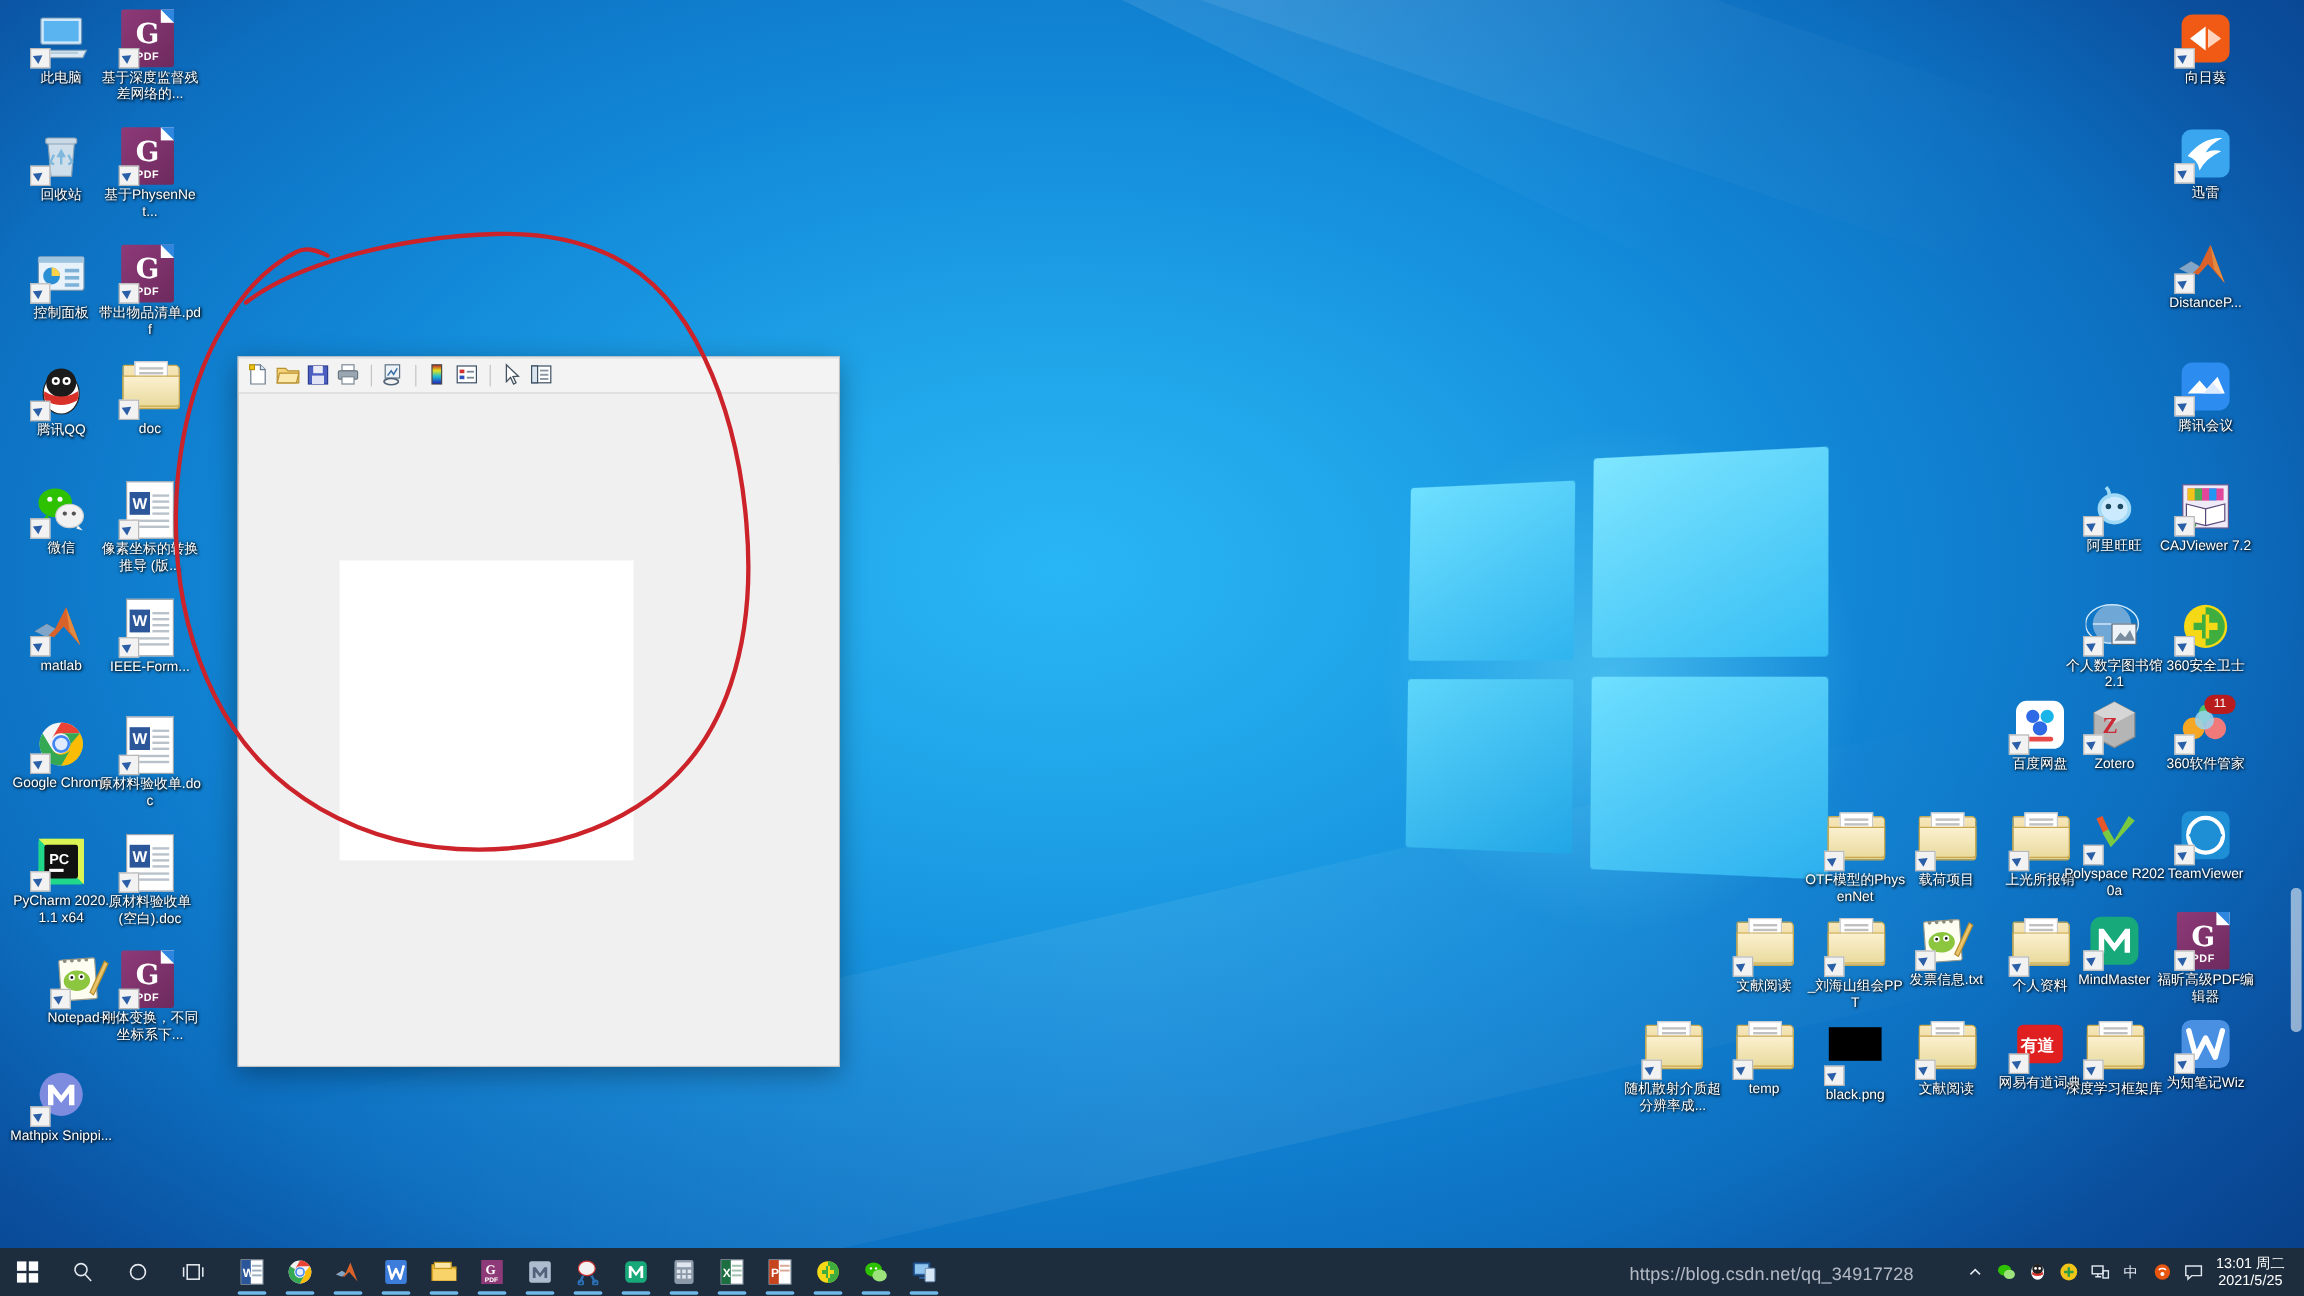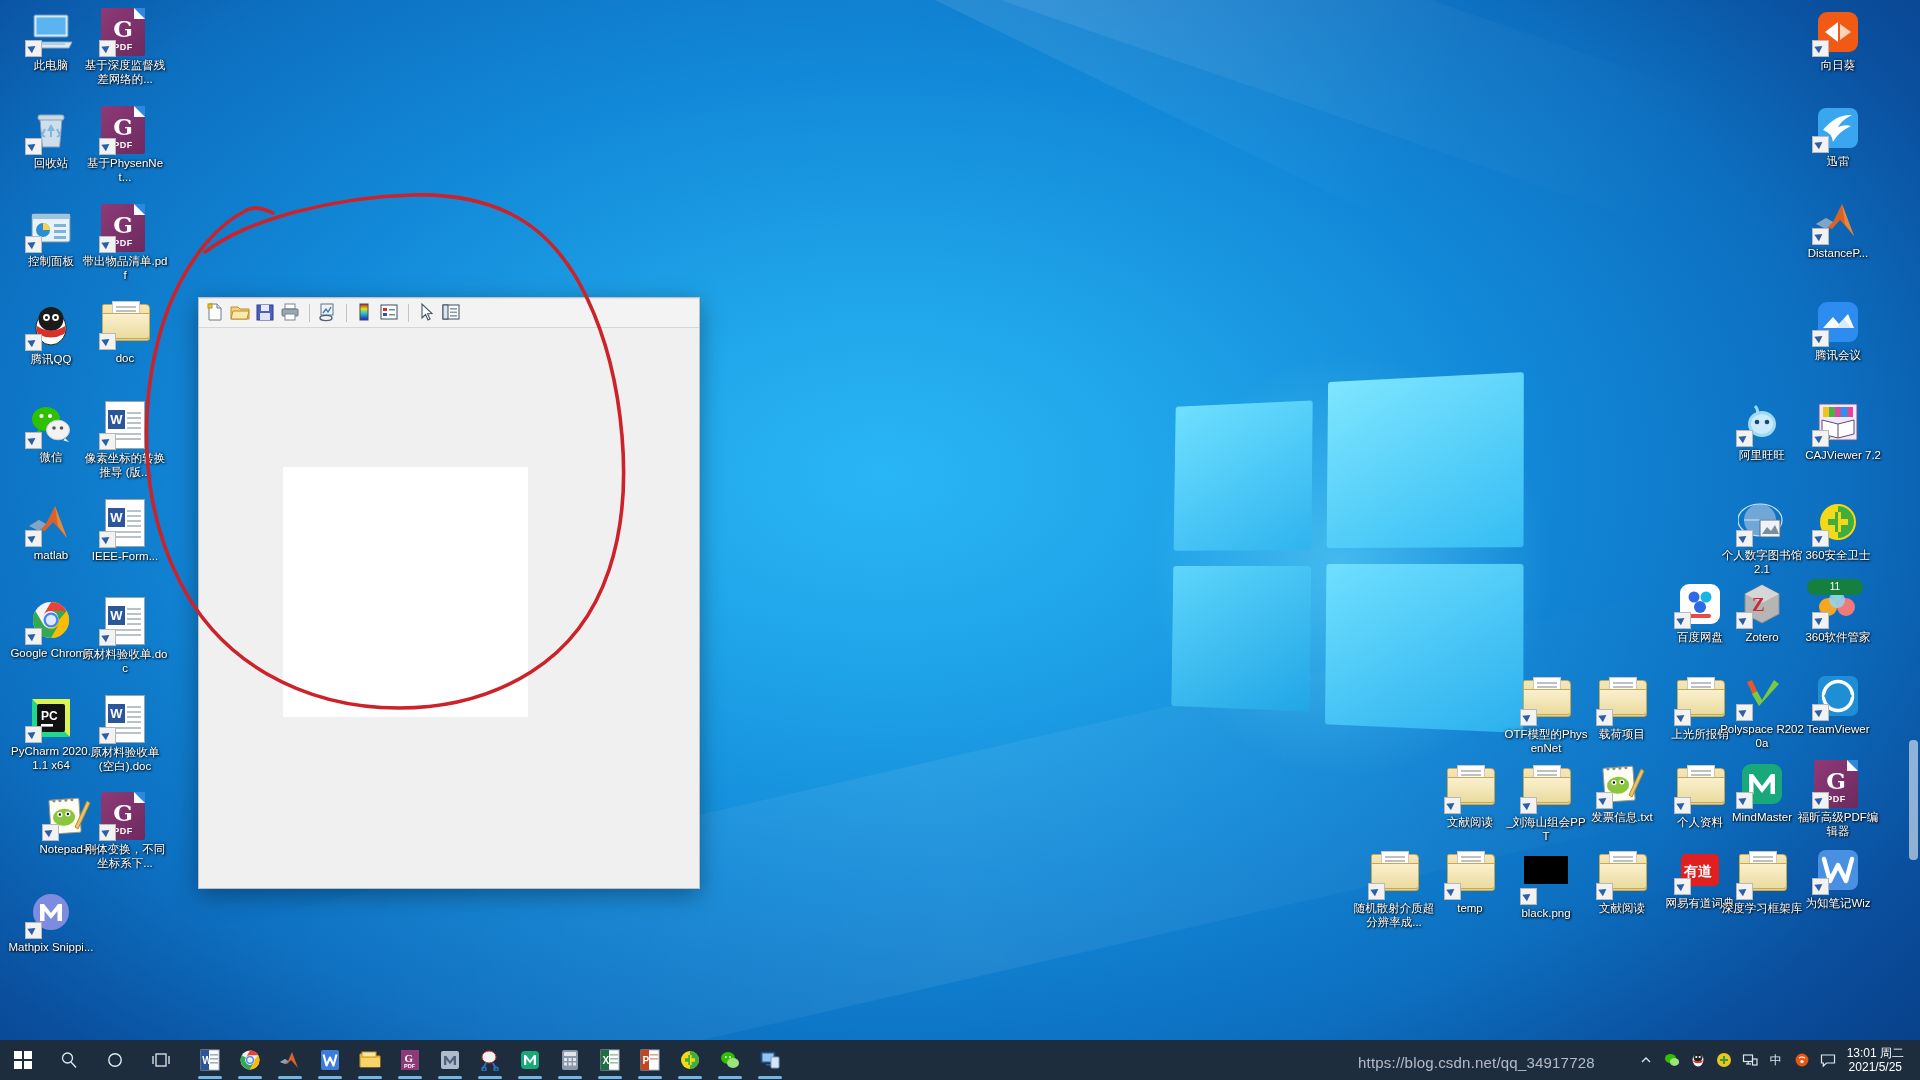--- a/index.html
+++ b/index.html
@@ -371,7 +371,7 @@
         </svg><span class="shortcut"></span></div>
       <div class="lbl">阿里旺旺</div>
     </div>
-    <div class="icon" style="left: 1795px; top: 398px; text-align: right;">
+    <div class="icon" style="left: 1795px; top: 398px;">
       <div class="glyph"><svg width="48" height="48" viewBox="0 0 48 48">
           <rect x="5" y="6" width="38" height="36" fill="#efeaf7" stroke="#6b5a8c"></rect>
           <rect x="9" y="9" width="30" height="10" fill="#e0479a"></rect>

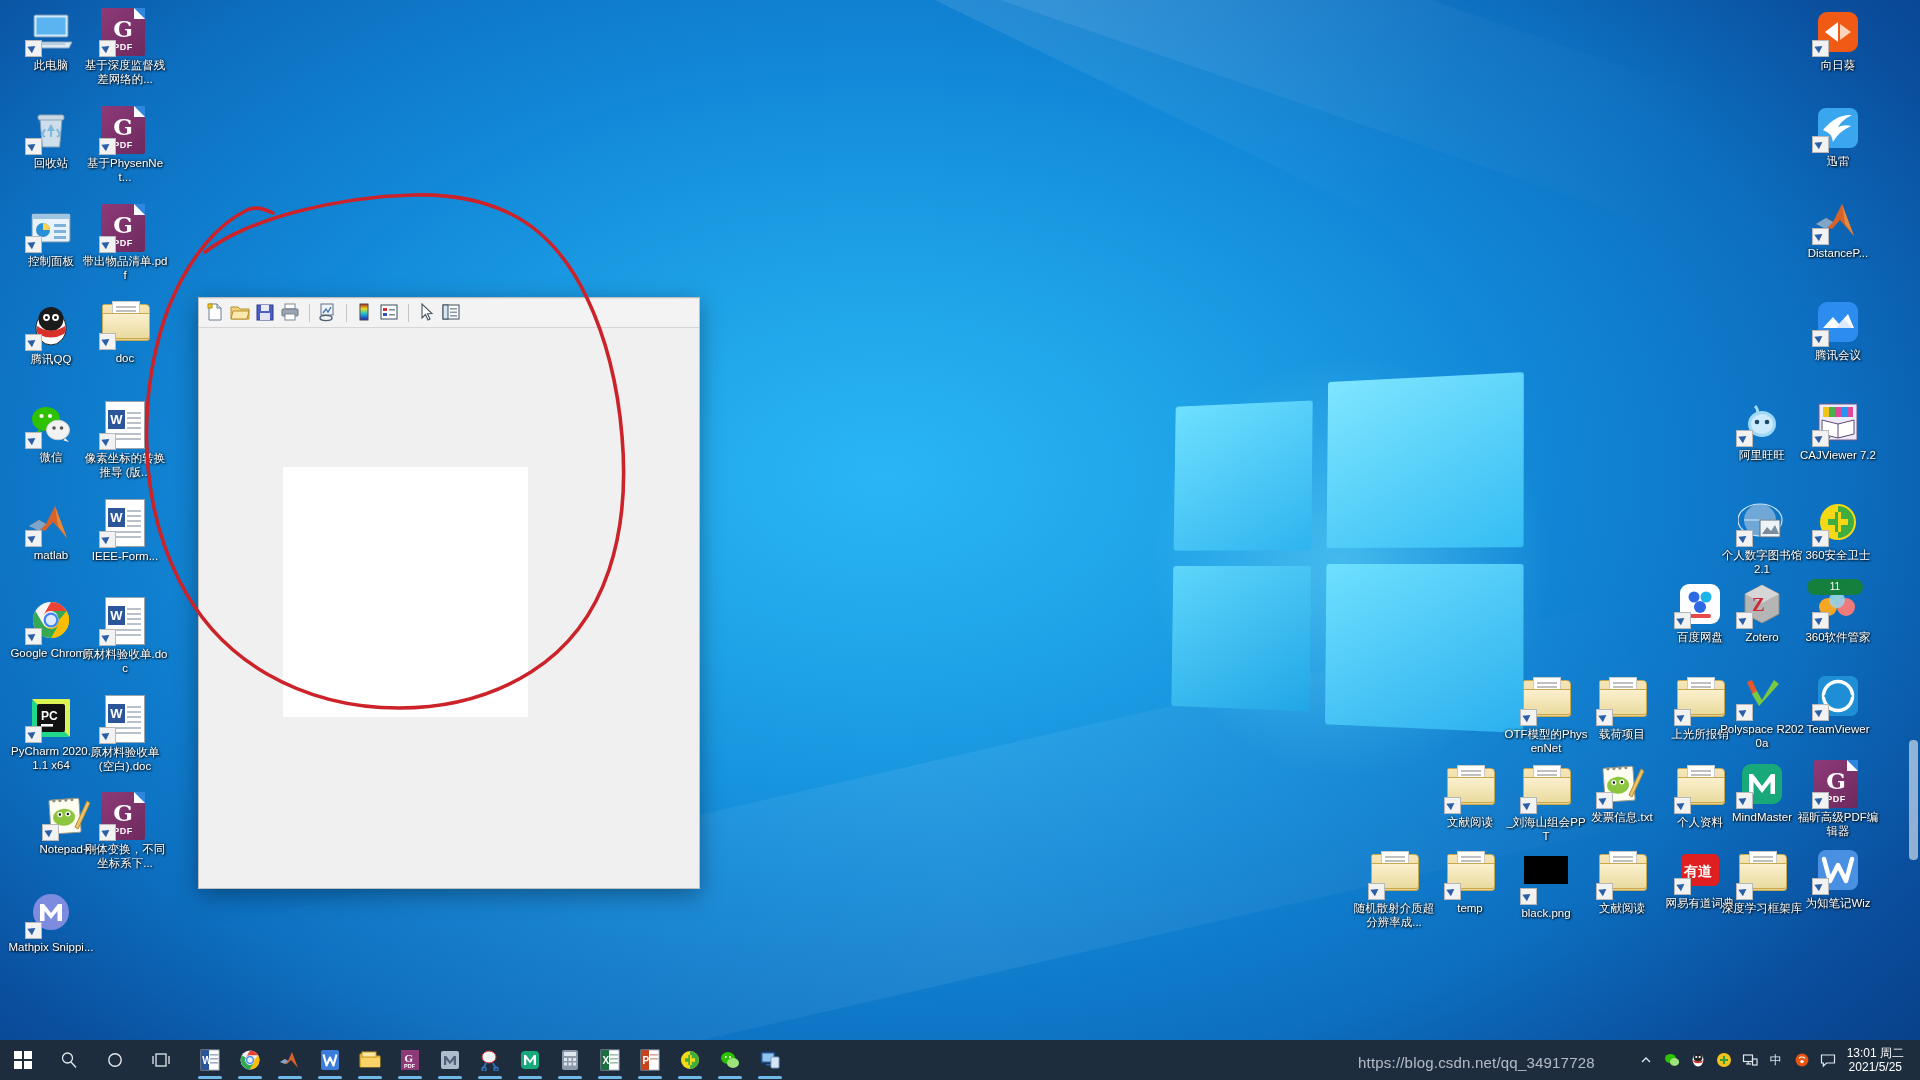--- a/index.html
+++ b/index.html
@@ -427,7 +427,7 @@
           <circle cx="14" cy="27" r="9" fill="#f5a623"></circle>
           <circle cx="32" cy="27" r="9" fill="#f07a7a"></circle>
           <circle cx="23" cy="20" r="8" fill="#9ad4f0" opacity=".85"></circle>
-        </svg><span style="position: absolute; right: -1px; top: -1px; min-width: 16px; height: 16px; border-radius: 9px; background: #15803d; color: rgb(255, 255, 255); font-size: 10px; line-height: 16px; text-align: center; padding: 0px 20px;">11</span><span class="shortcut"></span></div>
+        </svg><span style="position: absolute; right: -1px; top: -1px; min-width: 16px; height: 16px; border-radius: 9px; background: #b91c1c; color: rgb(255, 255, 255); font-size: 10px; line-height: 16px; text-align: center; padding: 0px 5px;">11</span><span class="shortcut"></span></div>
       <div class="lbl">360软件管家</div>
     </div>
     <div class="icon" style="left: 1503px; top: 672px;">

